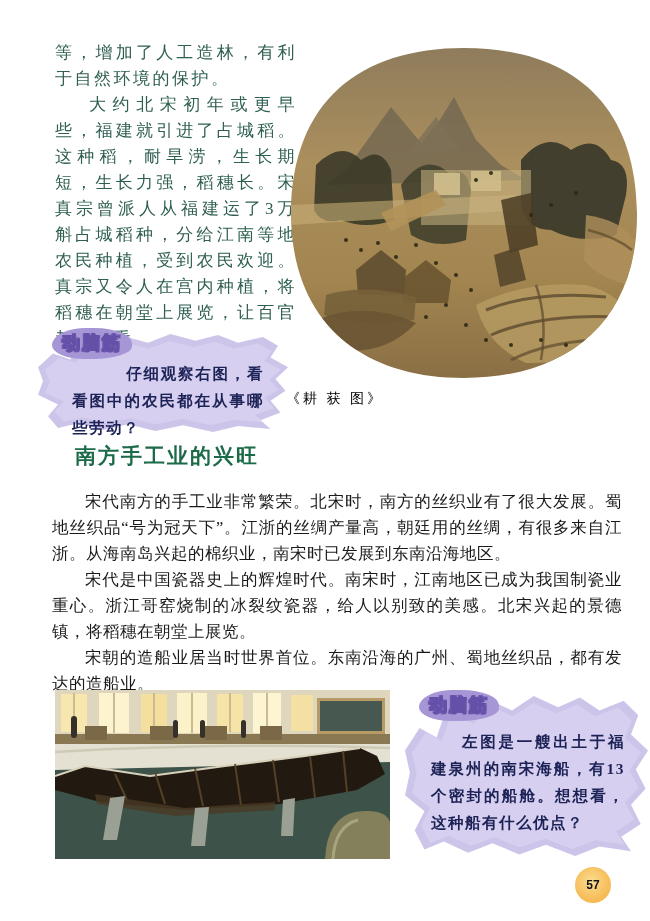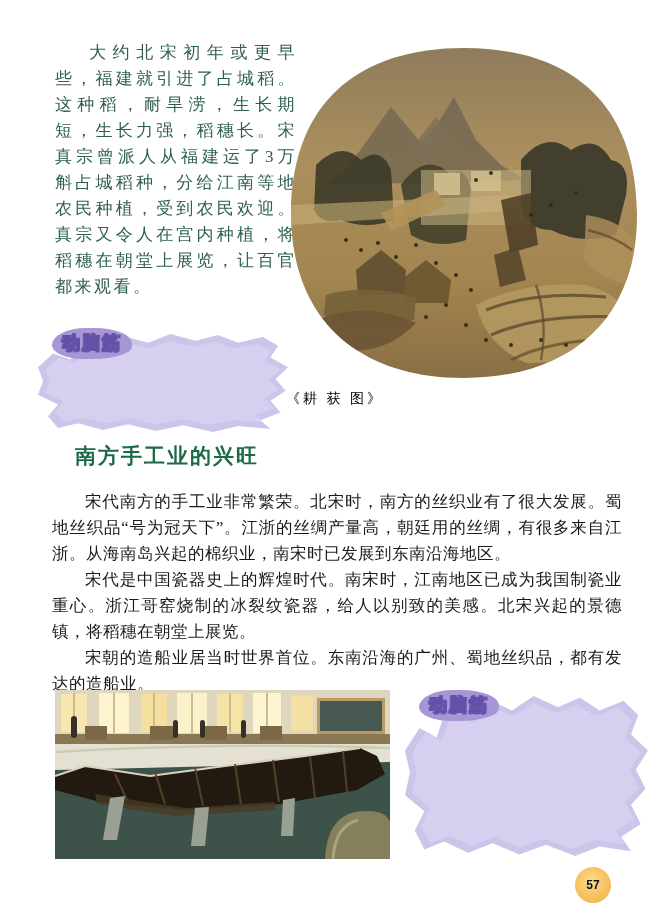--- a/index.html
+++ b/index.html
@@ -82,6 +82,7 @@
 <body>
 
 <div class="left-col">
+  <p>等，增加了人工造林，有利于自然环境的保护。</p>
   <p class="indent">大约北宋初年或更早些，福建就引进了占城稻。这种稻，耐旱涝，生长期短，生长力强，稻穗长。宋真宗曾派人从福建运了3万斛占城稻种，分给江南等地农民种植，受到农民欢迎。真宗又令人在宫内种植，将稻穗在朝堂上展览，让百官都来观看。</p>
 </div>
 

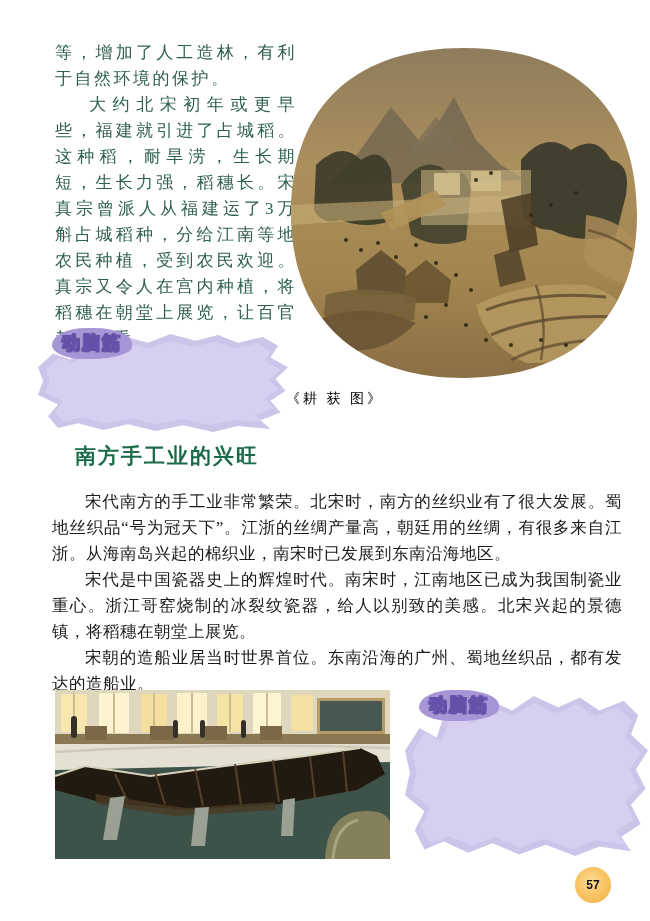--- a/index.html
+++ b/index.html
@@ -166,6 +166,7 @@
 <div class="blob-wrap blob1">
   <div class="blob-bg"></div>
   <div class="blob-title">动脑筋</div>
+  <div class="blob-text">仔细观察右图，看看图中的农民都在从事哪些劳动？</div>
 </div>
 
 <div class="sec-heading">南方手工业的兴旺</div>

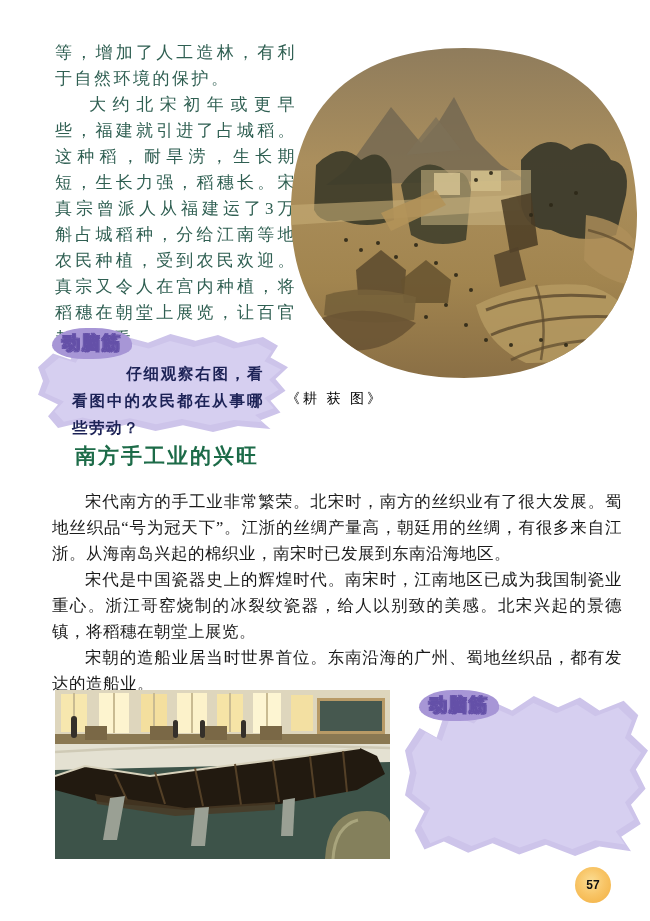--- a/index.html
+++ b/index.html
@@ -253,6 +253,7 @@
 <div class="blob-wrap blob2">
   <div class="blob-bg"></div>
   <div class="blob-title">动脑筋</div>
+  <div class="blob-text">左图是一艘出土于福建泉州的南宋海船，有13个密封的船舱。想想看，这种船有什么优点？</div>
 </div>
 
 <div class="page-num">

